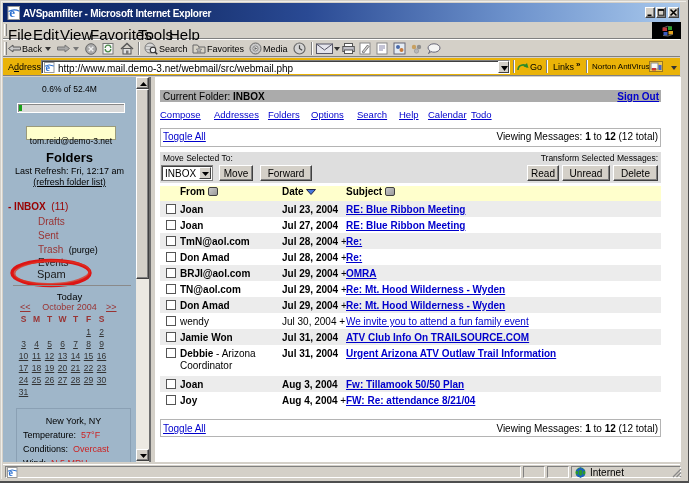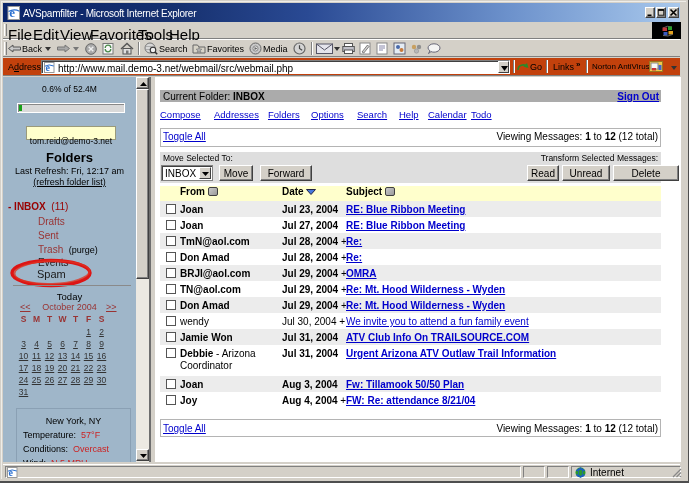--- a/index.html
+++ b/index.html
@@ -13,7 +13,7 @@
 #shadowB { left:0px; top:480px; width:689px; height:3px; background:#4e4e4e; }
 
 #title { left:3px; top:3px; width:677px; height:19px; background:linear-gradient(to right,#0a246a 0%,#16306e 25%,#2a4a94 45%,#6d92cc 75%,#a8c8ec 100%); }
-#title .txt { position:absolute; left:20px; top:5px; color:#fff; font-size:10px; font-weight:normal; letter-spacing:-0.25px; }
+#title .txt { position:absolute; left:20px; top:5px; color:#fff; font-size:10px; font-weight:bold; letter-spacing:-0.25px; }
 .tbtn { position:absolute; top:4px; width:10px; height:11px; background:#d4d0c8; border:1px solid; border-color:#fff #404040 #404040 #fff; box-shadow:inset -1px -1px 0 #808080; font-size:8px; }
 
 #menubar { left:3px; top:22px; width:677px; height:17px; background:#d4d0c8; border-bottom:1px solid #808080; box-shadow:0 1px 0 #ffffff; }

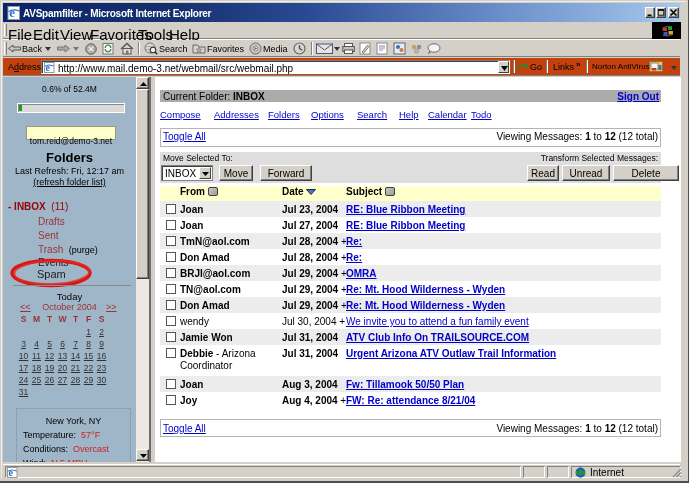--- a/index.html
+++ b/index.html
@@ -25,7 +25,7 @@
 .tsep { position:absolute; top:2px; width:2px; height:13px; border-left:1px solid #808080; border-right:1px solid #fff; }
 .tlabel { position:absolute; top:4px; font-size:9px; color:#000;text-align:right; }
 
-#addrbar { left:3px; top:58px; width:677px; height:18px; background:#c2410c; border-bottom:1px solid #808080; }
+#addrbar { left:3px; top:58px; width:677px; height:18px; background:#eab308; border-bottom:1px solid #808080; }
 #addrlabel { position:absolute; left:5px; top:4px; font-size:9px; color:#000; }
 #addrbox { position:absolute; left:38px; top:2px; width:469px; height:14px; background:#fff; border:1px solid; border-color:#808080 #fff #fff #808080; box-shadow:inset 1px 1px 0 #404040; }
 #addrtext { position:absolute; left:16px; top:2px; font-size:10px; color:#000; white-space:nowrap; }

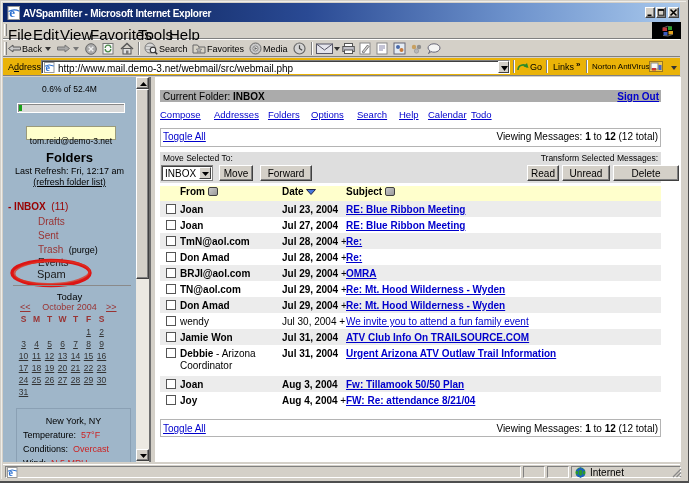--- a/index.html
+++ b/index.html
@@ -390,7 +390,7 @@
     <div class="btn" style="left:105px;top:88px;width:52px">Forward</div>
     <div class="btn" style="left:372px;top:88px;width:32px">Read</div>
     <div class="btn" style="left:407px;top:88px;width:48px">Unread</div>
-    <div class="btn" style="left:458px;top:88px;width:66px">Delete</div>
+    <div class="btn" style="left:458px;top:88px;width:45px">Delete</div>
 
     <table class="msgs abs" style="left:5px;top:109px" cellspacing="0">
       <colgroup>

